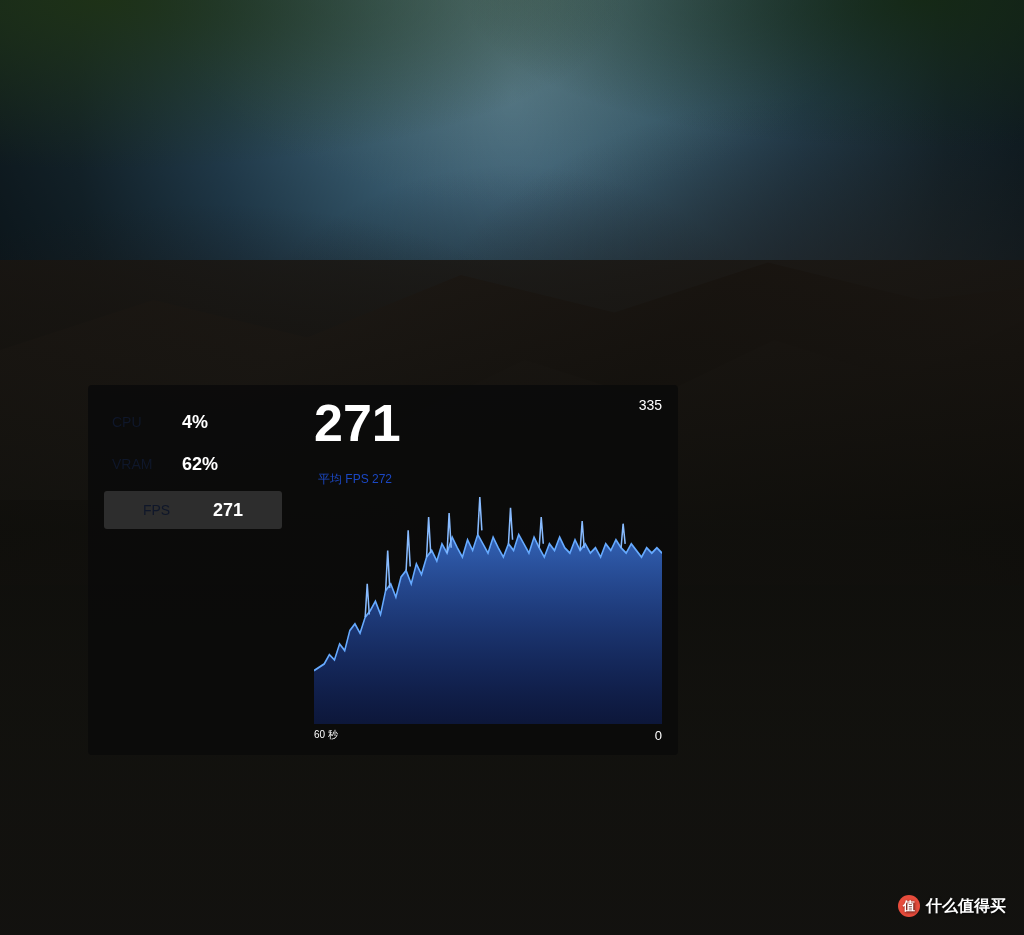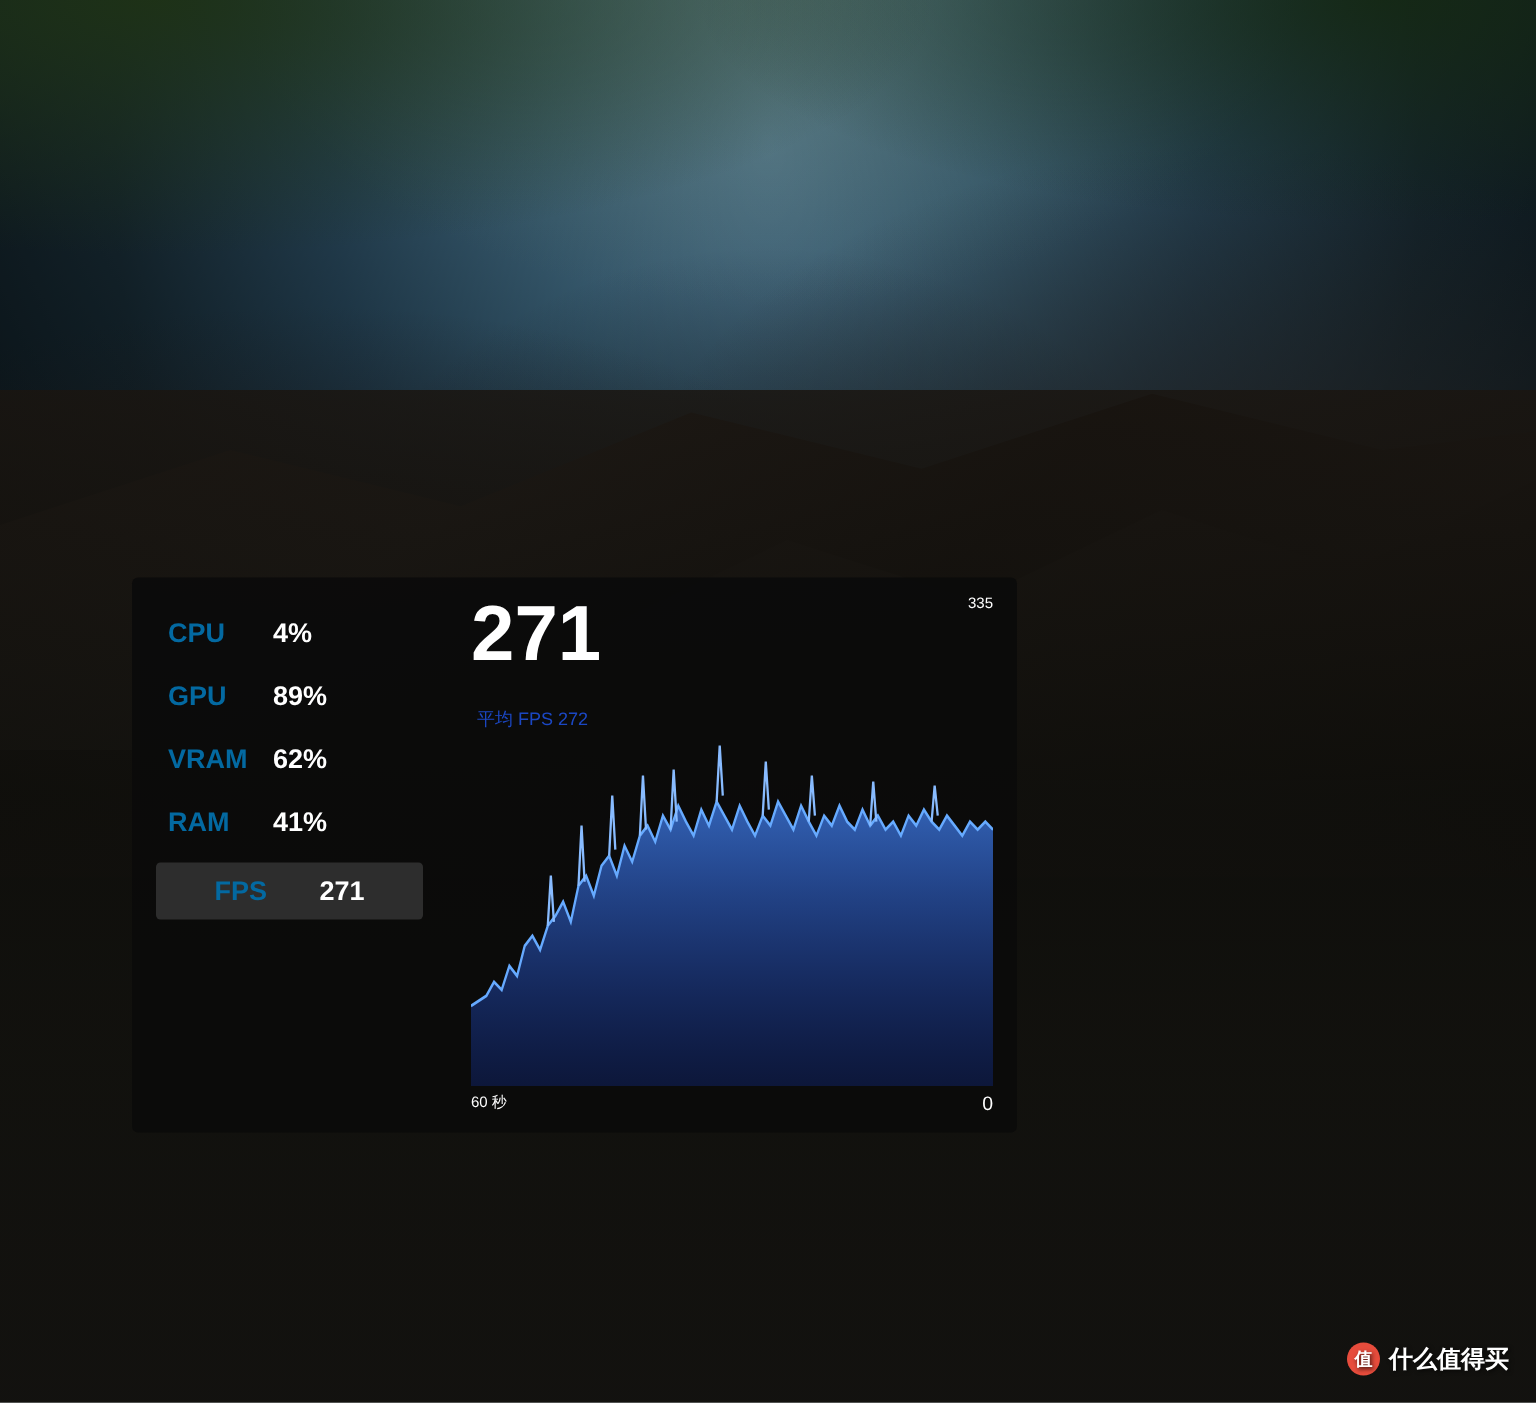--- a/index.html
+++ b/index.html
@@ -188,7 +188,7 @@
 
     .chart-max {
       color: white;
-      font-size: 10px;
+      font-size: 14px;
       text-align: right;
     }
 

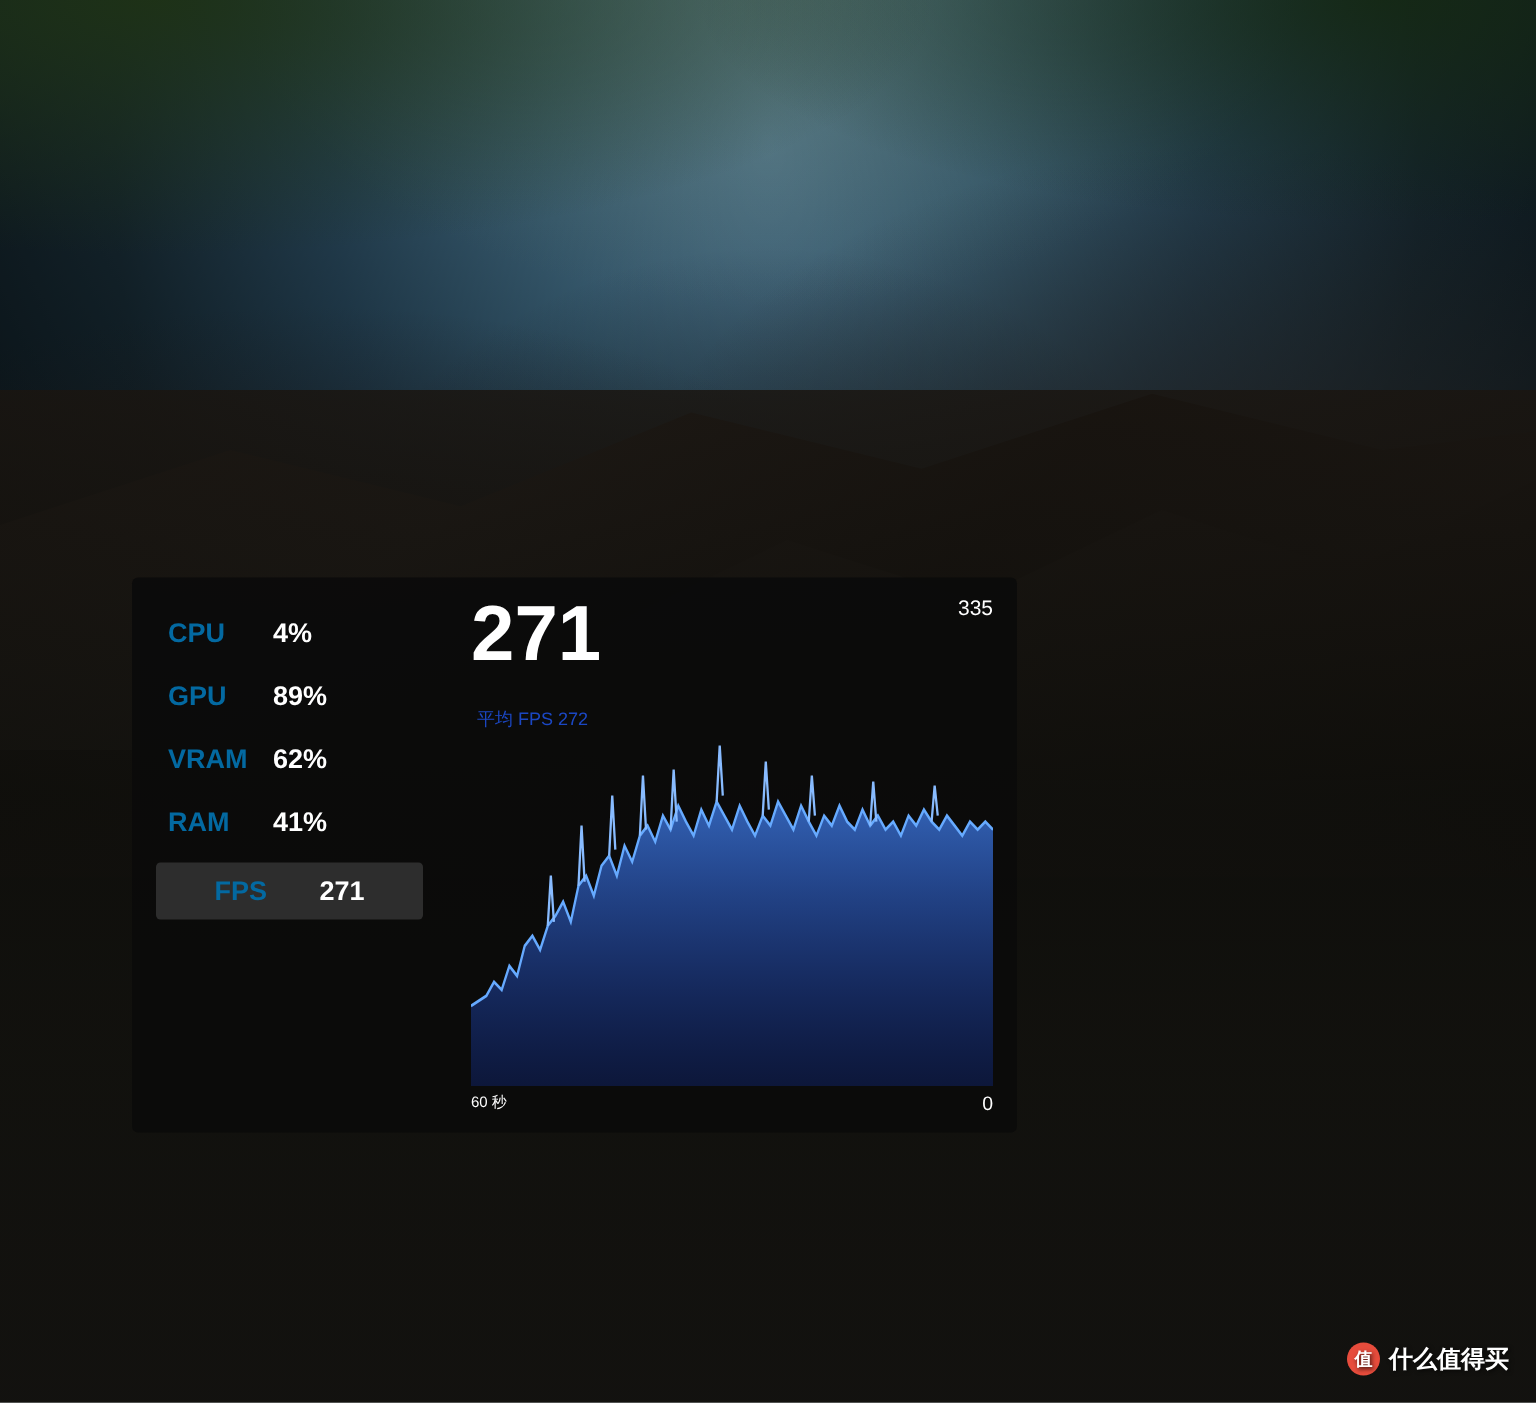--- a/index.html
+++ b/index.html
@@ -151,9 +151,9 @@
     }
 
     .stat-label {
-      color: #0369a1;
-      font-size: 18px;
-      font-weight: bold;
+      color: #0f172a;
+      font-size: 14px;
+      font-weight: normal;
       min-width: 70px;
     }
 

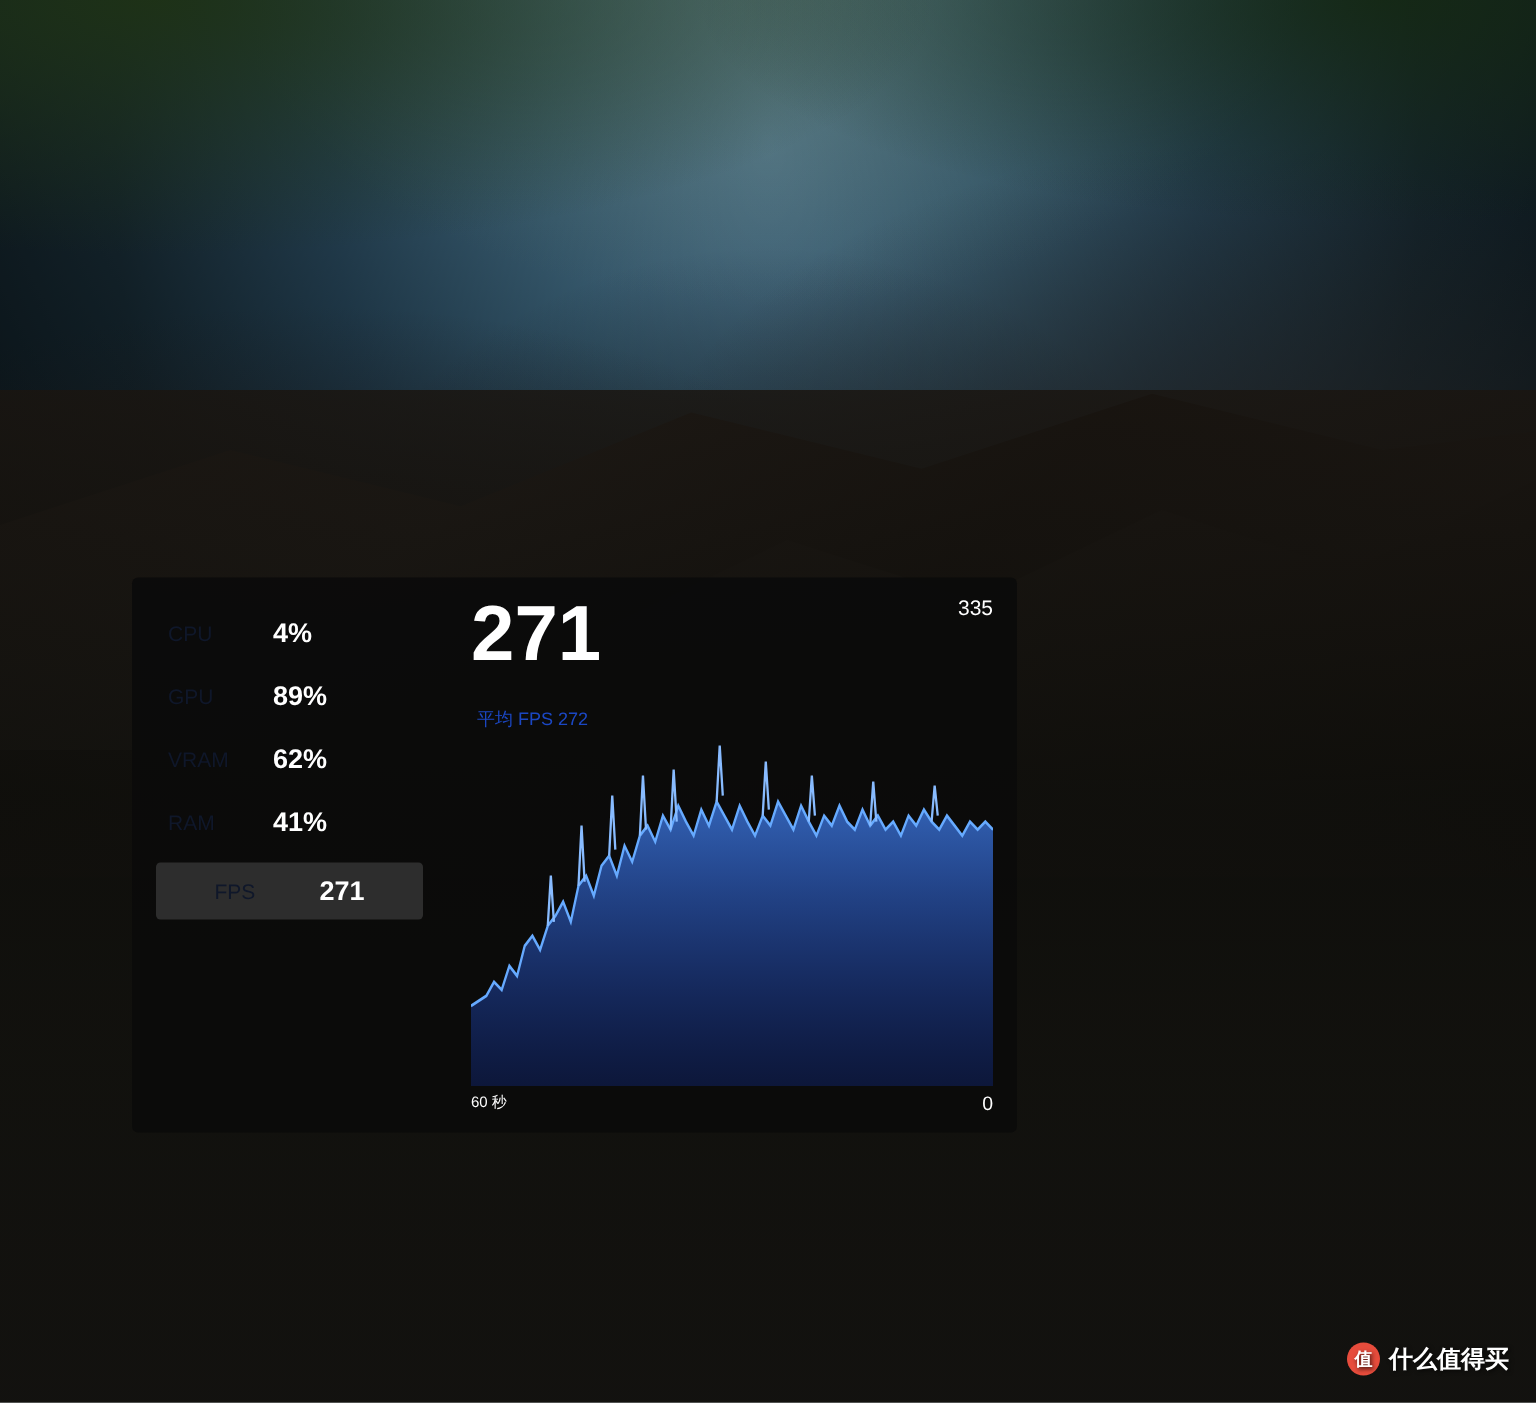--- a/index.html
+++ b/index.html
@@ -244,10 +244,6 @@
     <div class="stat-row">
       <span class="stat-label">CPU</span>
       <span class="stat-value">4%</span>
-    </div>
-    <div class="stat-row">
-      <span class="stat-label">GPU</span>
-      <span class="stat-value">89%</span>
     </div>
     <div class="stat-row">
       <span class="stat-label">VRAM</span>

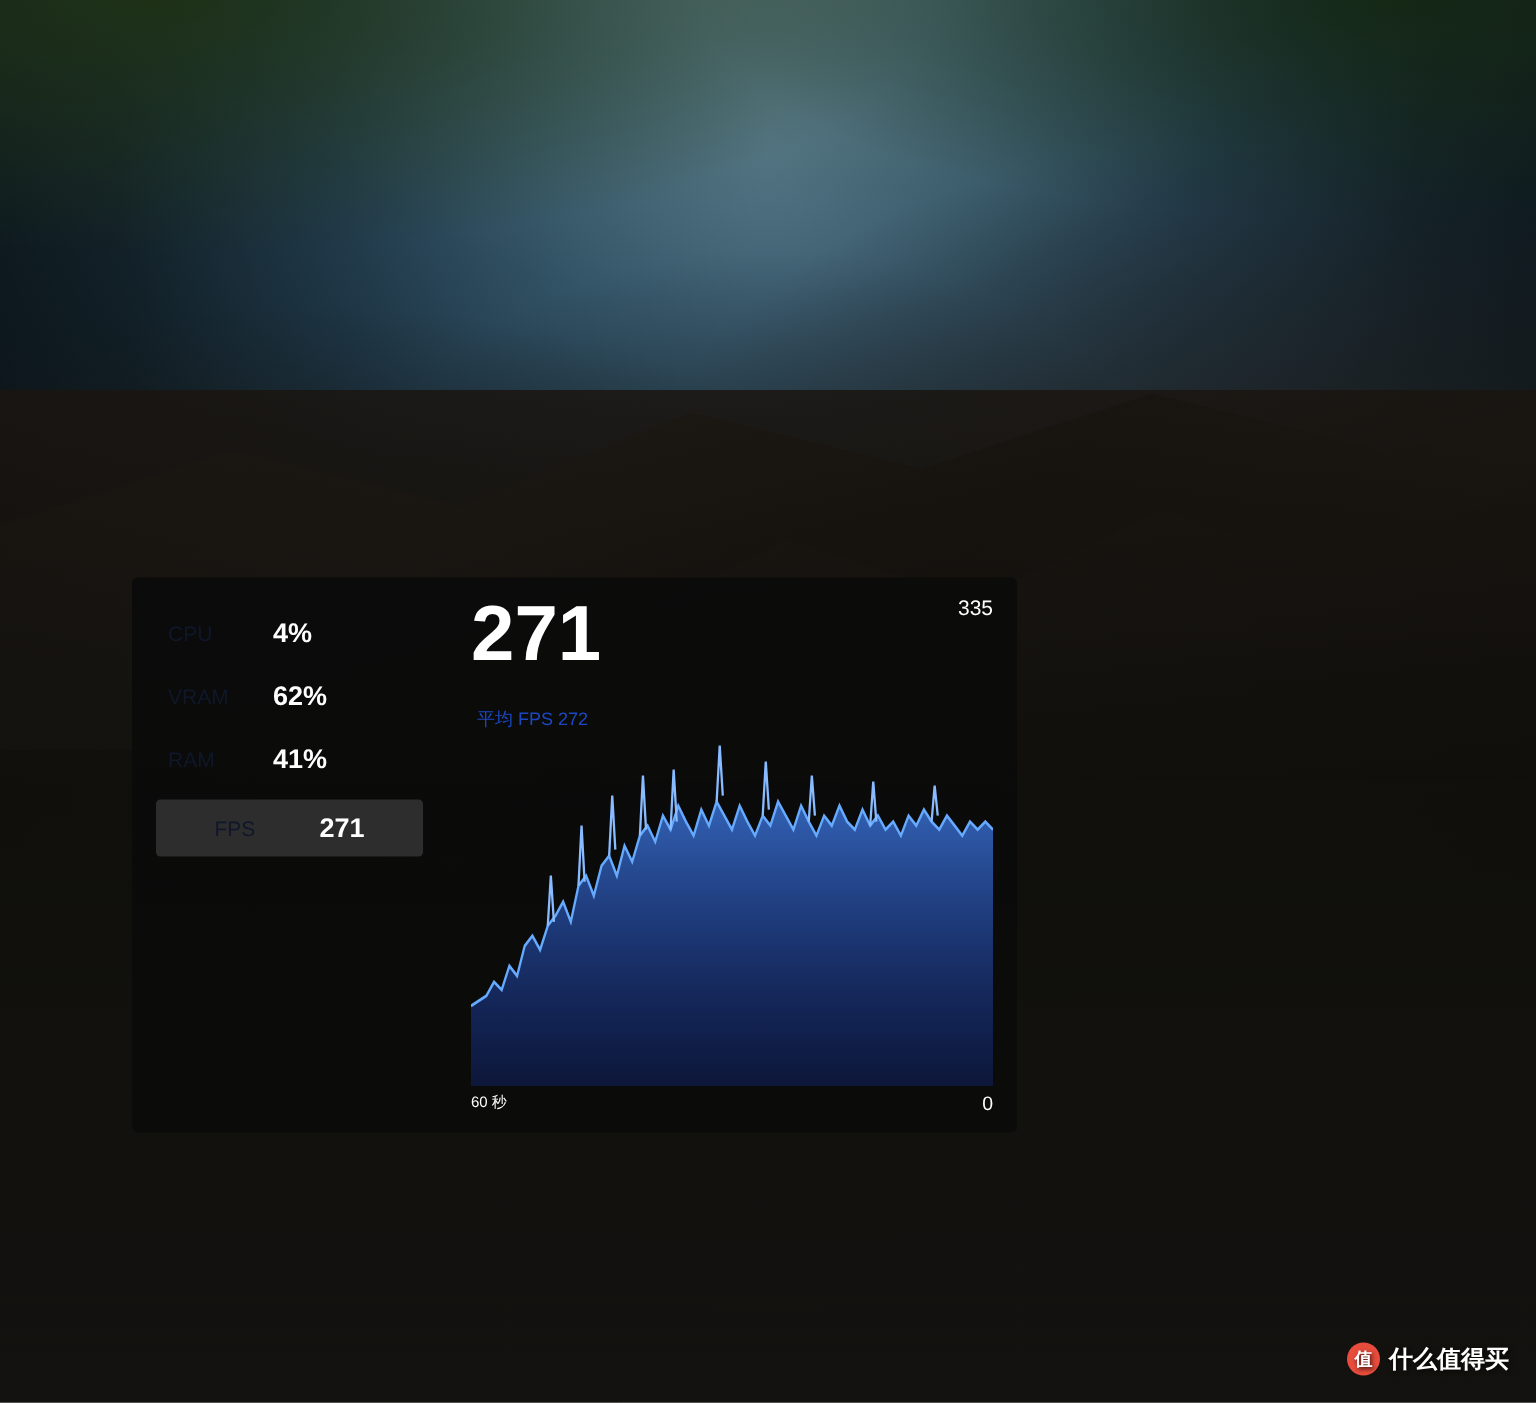--- a/index.html
+++ b/index.html
@@ -248,10 +248,6 @@
     <div class="stat-row">
       <span class="stat-label">VRAM</span>
       <span class="stat-value">62%</span>
-    </div>
-    <div class="stat-row">
-      <span class="stat-label">RAM</span>
-      <span class="stat-value">41%</span>
     </div>
     <div class="stat-row fps-row">
       <span class="stat-label">FPS</span>

